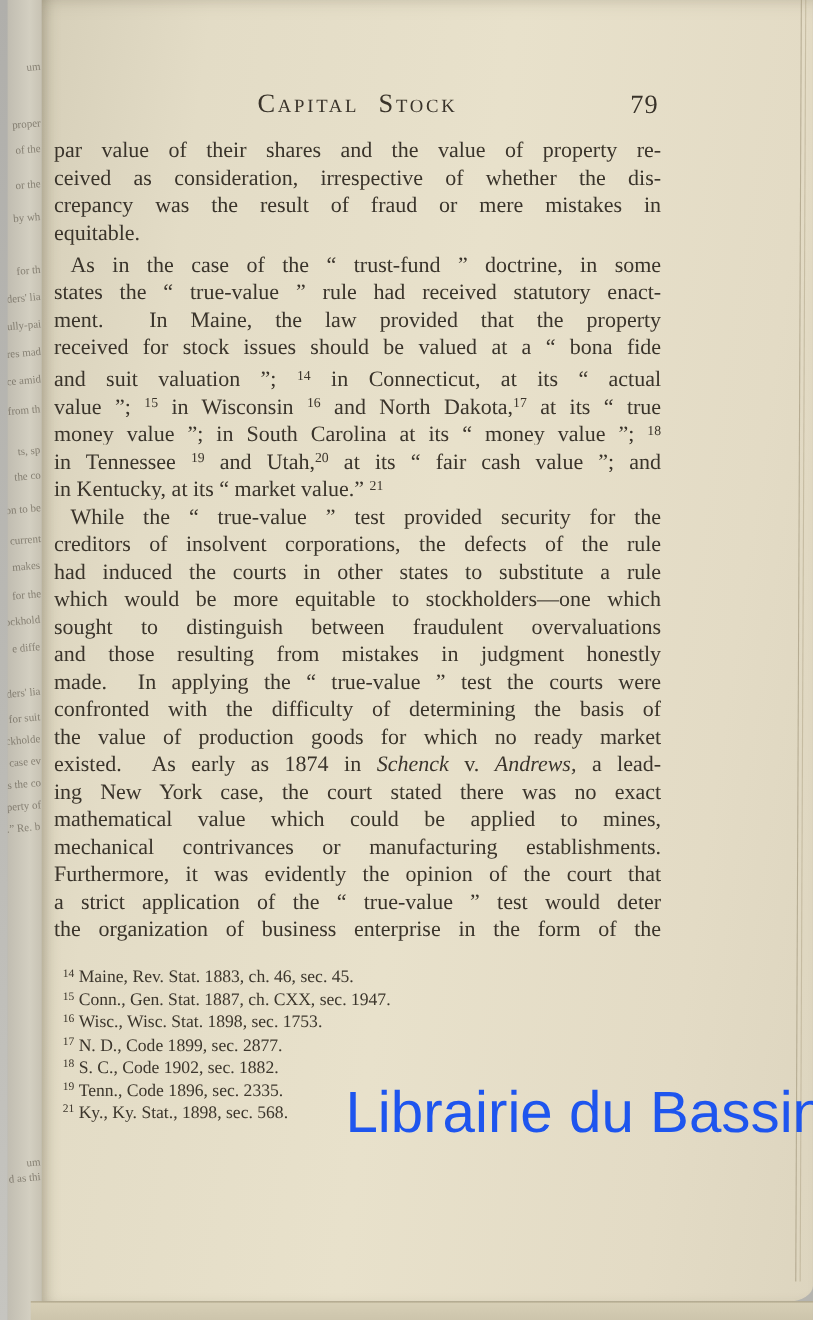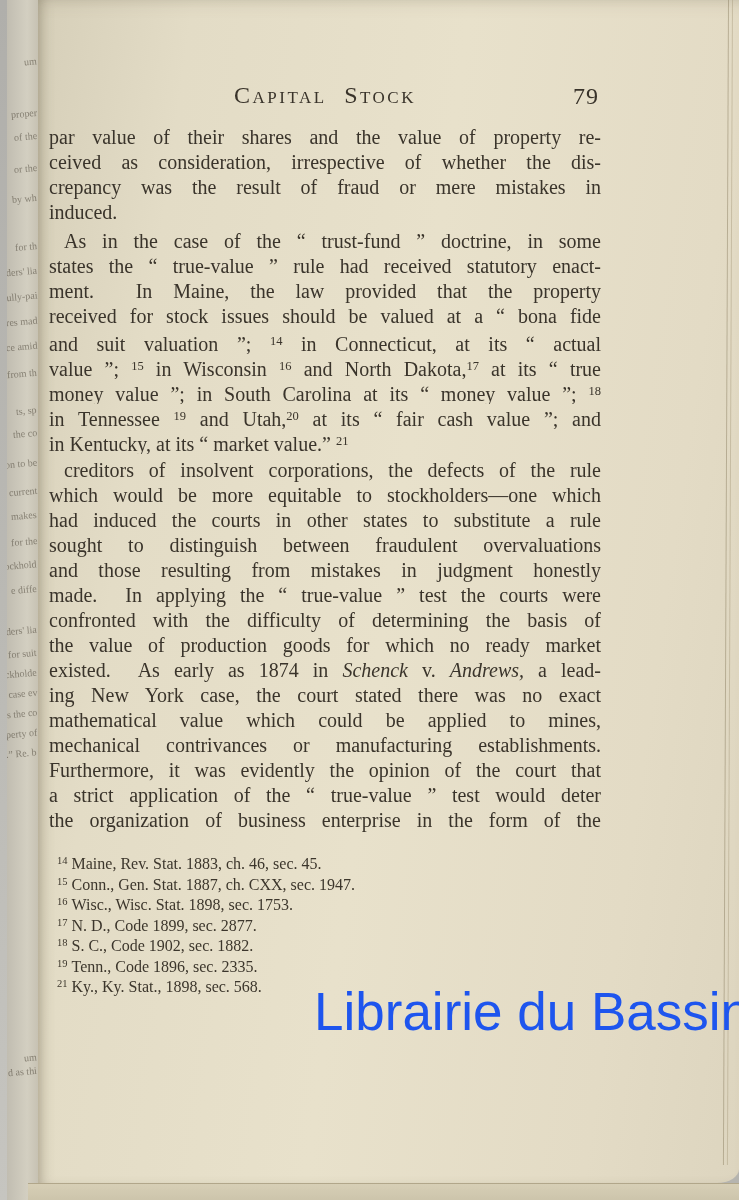--- a/index.html
+++ b/index.html
@@ -124,7 +124,7 @@
           <div class="line jus"><span>par value of their shares and the value of property re-</span></div>
           <div class="line jus"><span>ceived as consideration, irrespective of whether the dis-</span></div>
           <div class="line jus"><span>crepancy was the result of fraud or mere mistakes in</span></div>
-          <div class="line"><span>induced.</span></div>
+          <div class="line"><span>equitable.</span></div>
         </div>
         <div class="para indent">
           <div class="line jus"><span>As in the case of the “ trust-fund ” doctrine, in some</span></div>

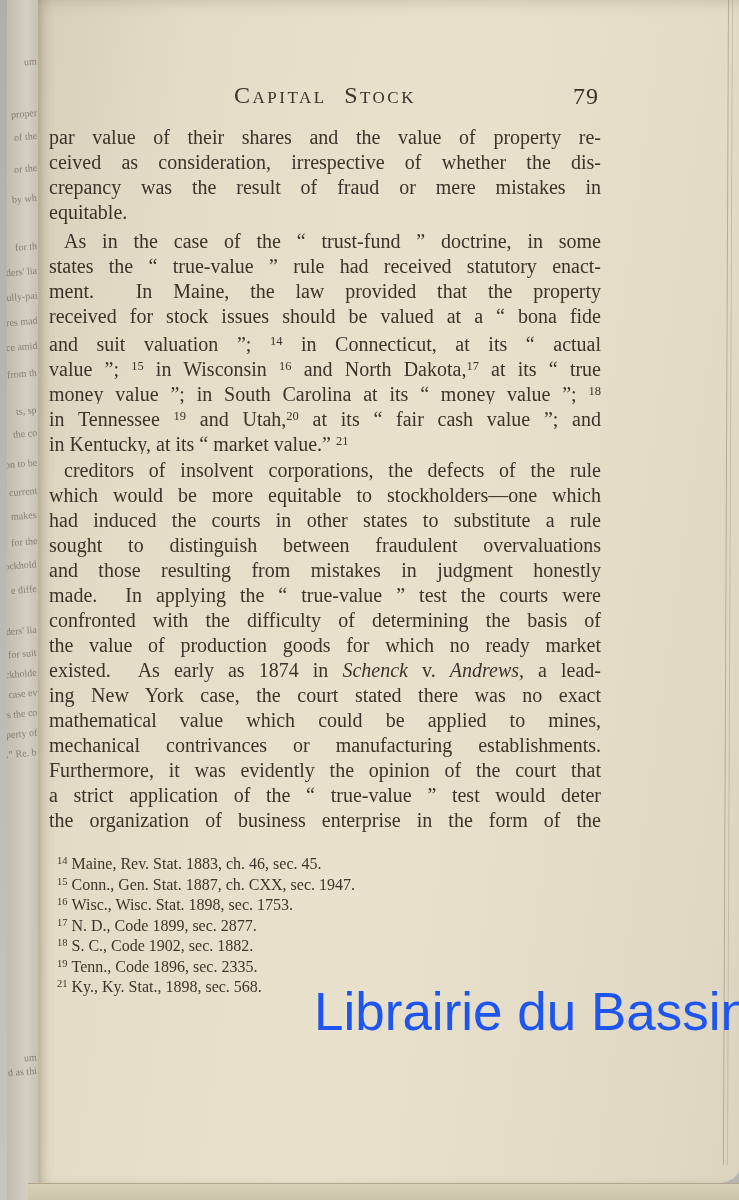--- a/index.html
+++ b/index.html
@@ -138,6 +138,7 @@
           <div class="line"><span>in Kentucky, at its “ market value.” </span><span class="sup">21</span></div>
         </div>
         <div class="para indent">
+          <div class="line jus"><span>While the “ true-value ” test provided security for the</span></div>
           <div class="line jus"><span>creditors of insolvent corporations, the defects of the rule</span></div>
           <div class="line jus"><span>which would be more equitable to stockholders—one which</span></div>
           <div class="line jus"><span>had induced the courts in other states to substitute a rule</span></div>

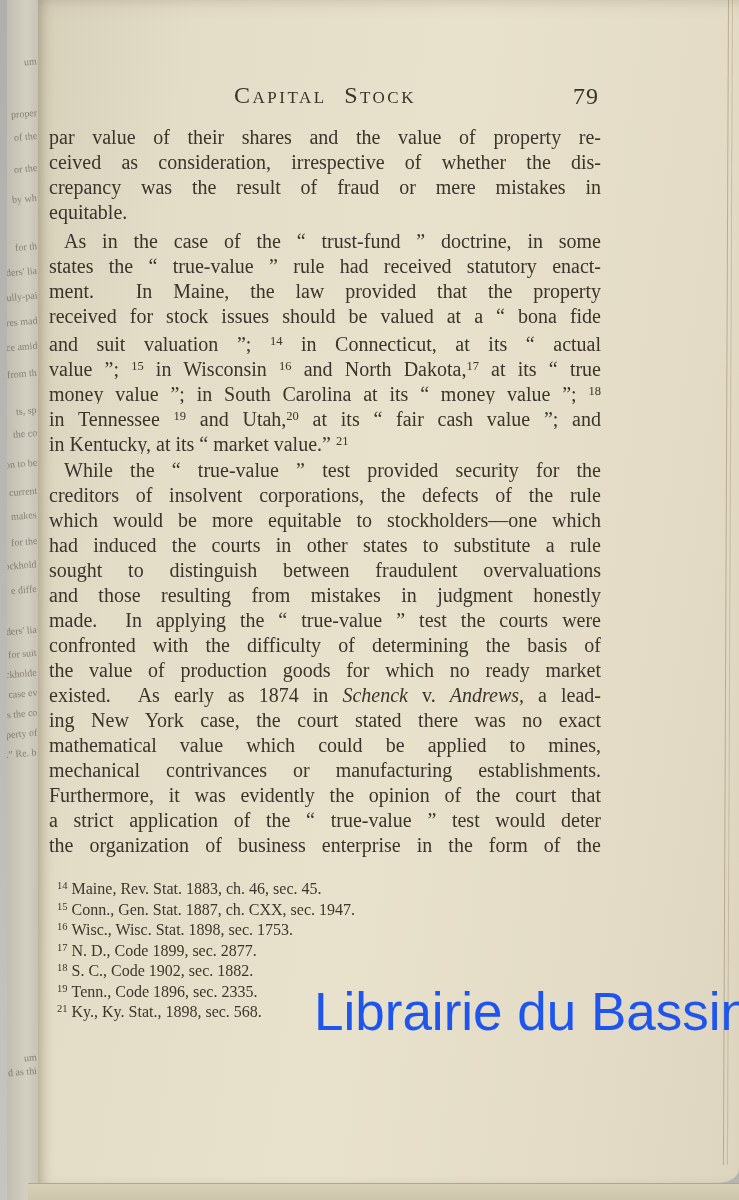--- a/index.html
+++ b/index.html
@@ -140,8 +140,8 @@
         <div class="para indent">
           <div class="line jus"><span>While the “ true-value ” test provided security for the</span></div>
           <div class="line jus"><span>creditors of insolvent corporations, the defects of the rule</span></div>
+          <div class="line jus"><span>had induced the courts in other states to substitute a rule</span></div>
           <div class="line jus"><span>which would be more equitable to stockholders—one which</span></div>
-          <div class="line jus"><span>had induced the courts in other states to substitute a rule</span></div>
           <div class="line jus"><span>sought to distinguish between fraudulent overvaluations</span></div>
           <div class="line jus"><span>and those resulting from mistakes in judgment honestly</span></div>
           <div class="line jus"><span>made.&nbsp; In applying the “ true-value ” test the courts were</span></div>

